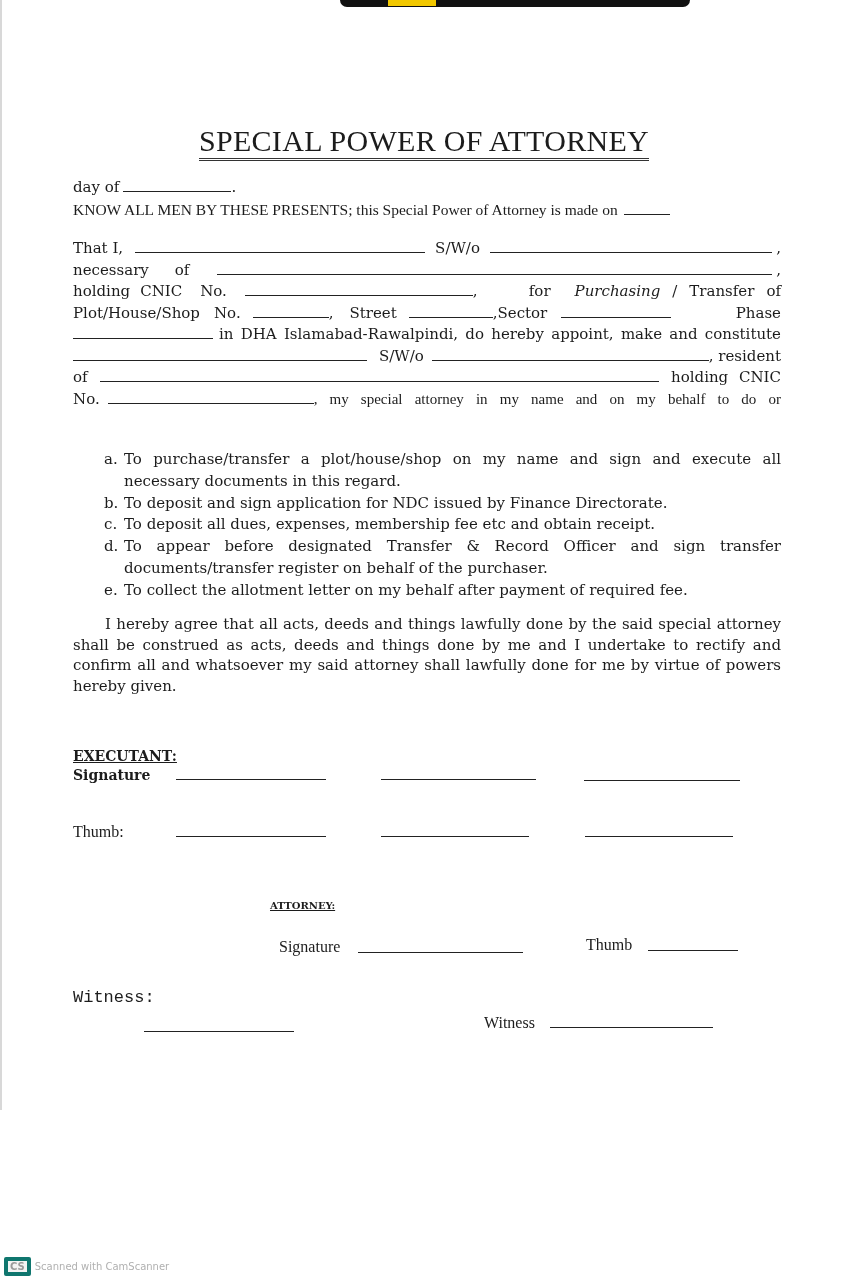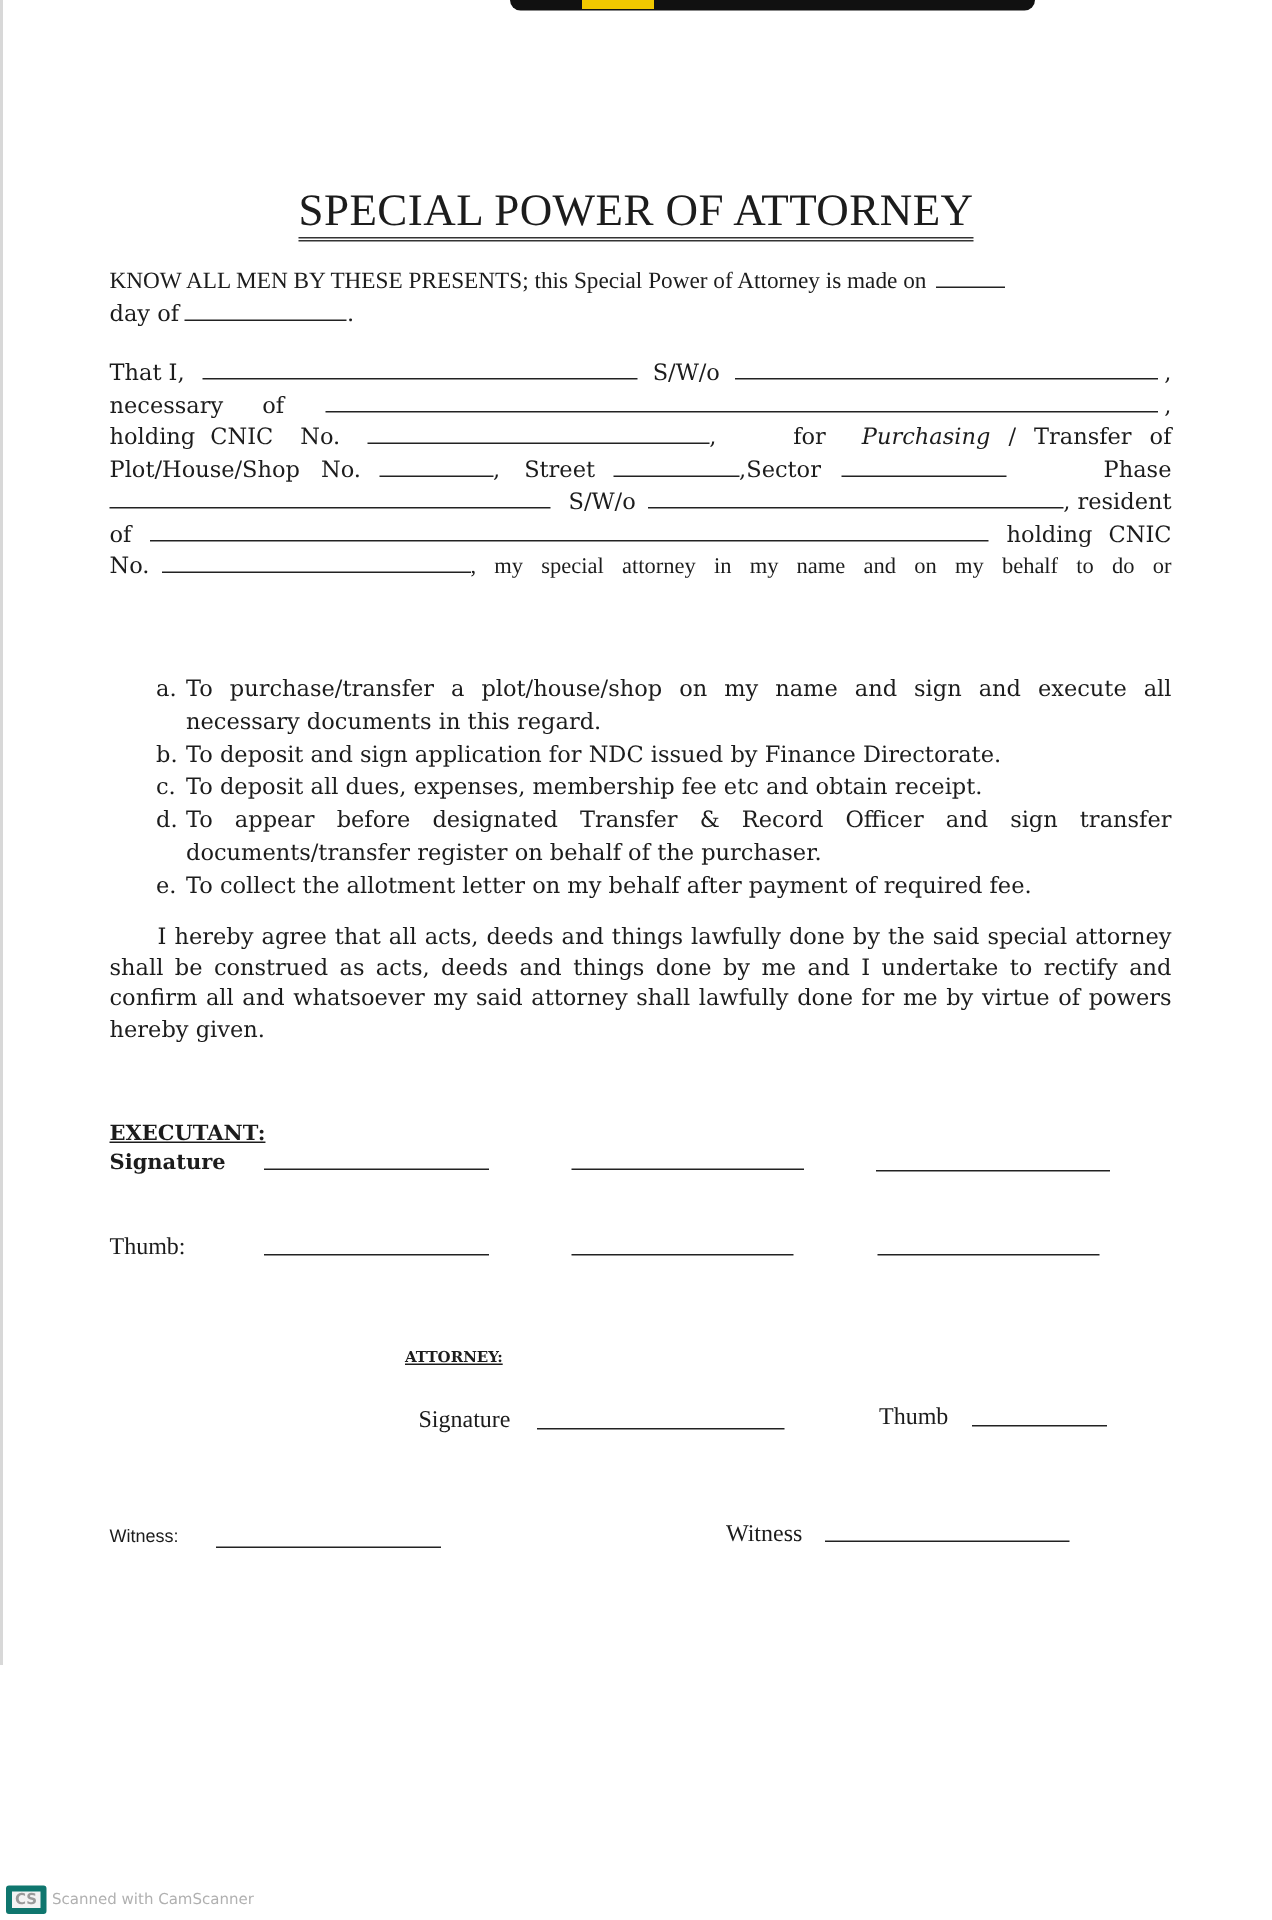--- a/index.html
+++ b/index.html
@@ -51,13 +51,13 @@
 
 <div class="para" style="top:177px;">
   <div class="row">
-    <span style="font-family:'Liberation Serif',serif;font-size:15.5px;">KNOW ALL MEN BY THESE PRESENTS; this Special Power of Attorney is made on</span>
-    <span class="blank" style="width:46px;margin-left:6px;"></span>
-  </div>
-  <div class="row">
     <span>day of</span>
     <span class="blank" style="width:108px;margin-left:4px;"></span>
     <span>.</span>
+  </div>
+  <div class="row">
+    <span style="font-family:'Liberation Serif',serif;font-size:15.5px;">KNOW ALL MEN BY THESE PRESENTS; this Special Power of Attorney is made on</span>
+    <span class="blank" style="width:46px;margin-left:6px;"></span>
   </div>
 </div>
 

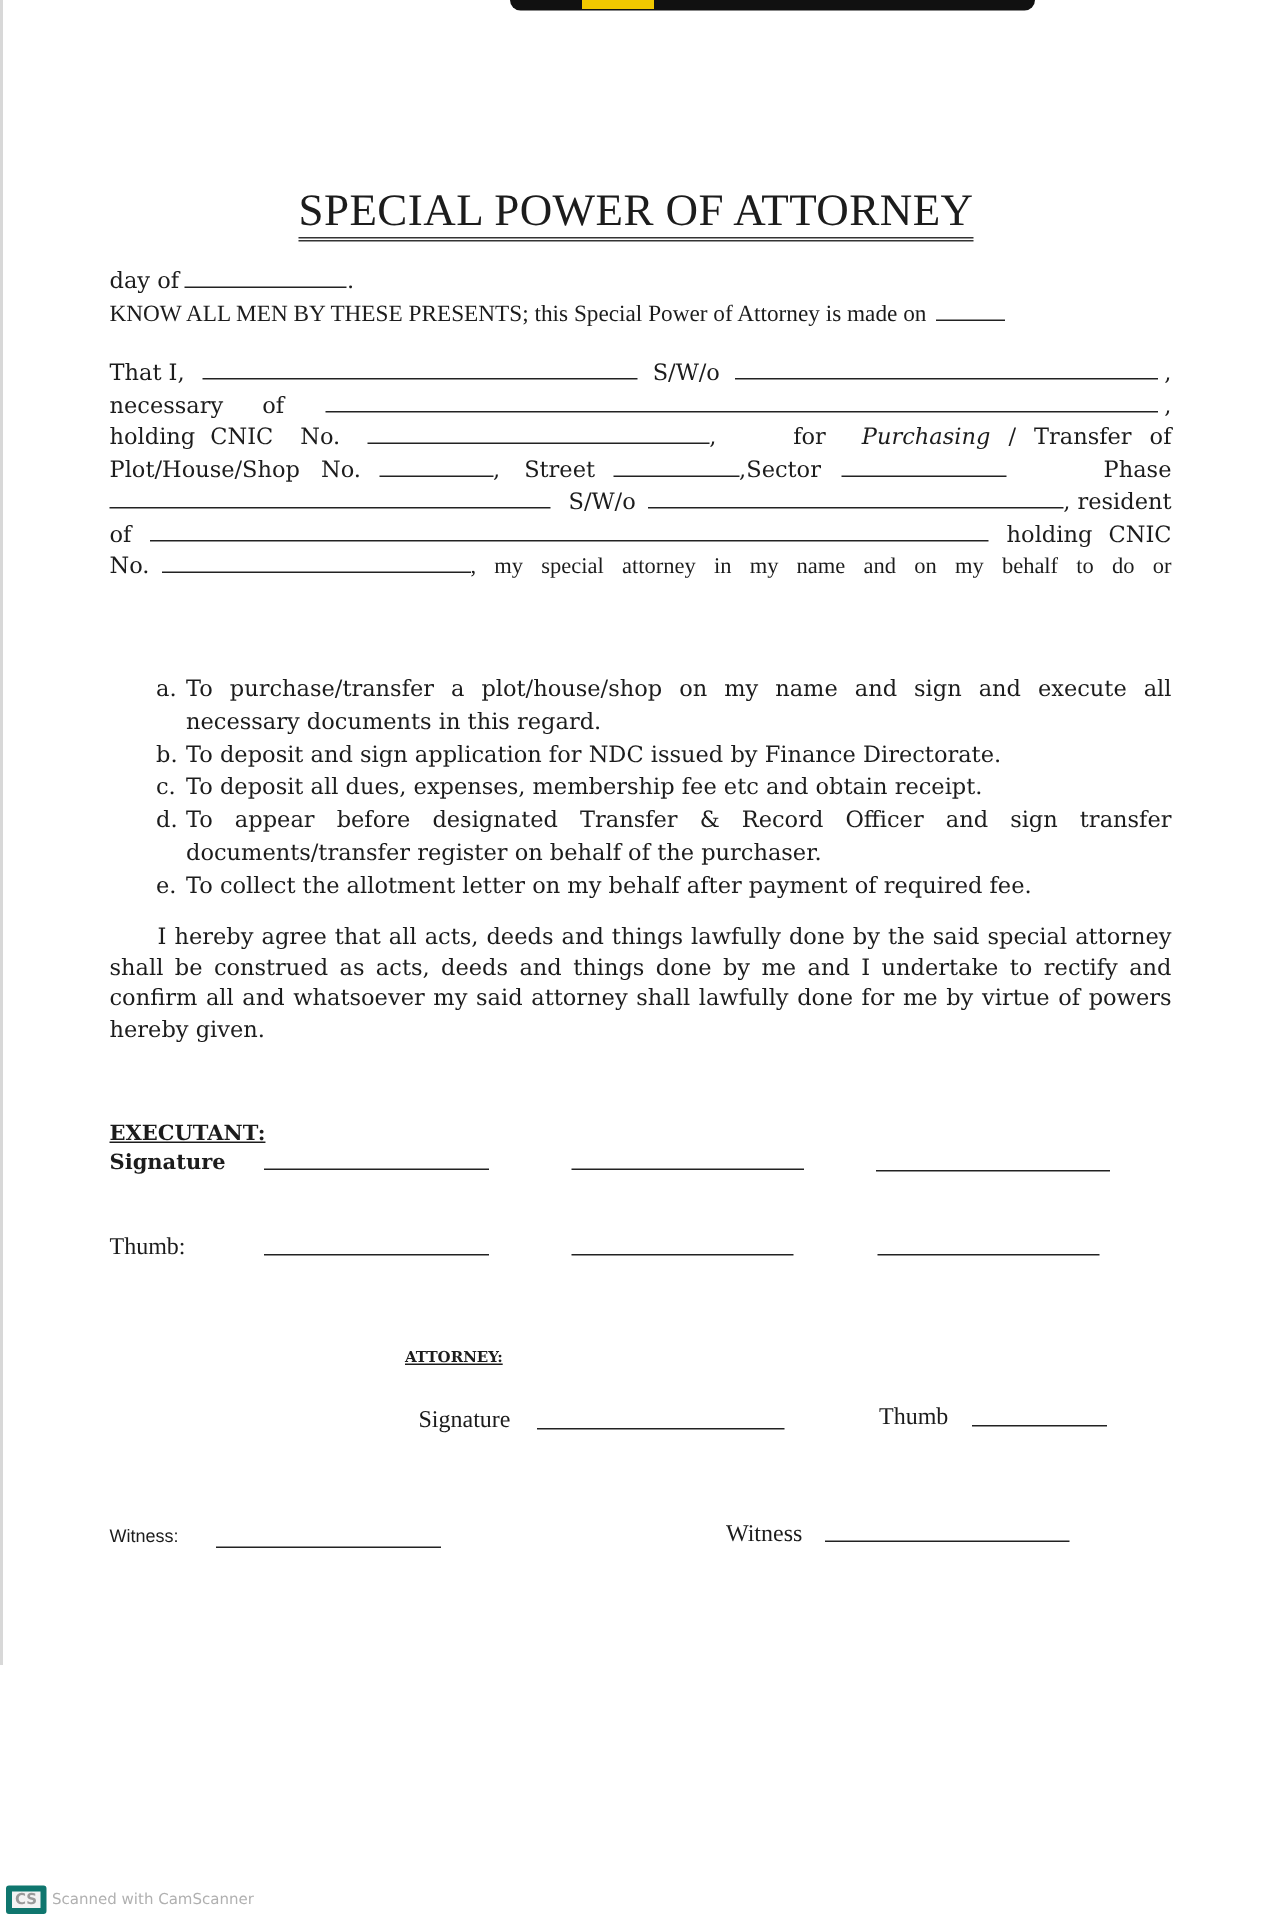--- a/index.html
+++ b/index.html
@@ -102,6 +102,10 @@
     <span>Phase</span>
   </div>
   <div class="row">
+    <span class="blank" style="width:140px;"></span>
+    <span style="margin-left:6px;flex:1;text-align:justify;text-align-last:justify;">in DHA Islamabad-Rawalpindi, do hereby appoint, make and constitute</span>
+  </div>
+  <div class="row">
     <span class="blank" style="width:294px;"></span>
     <span style="margin-left:12px;">S/W/o</span>
     <span class="fill" style="margin-left:8px;margin-right:0;"></span>

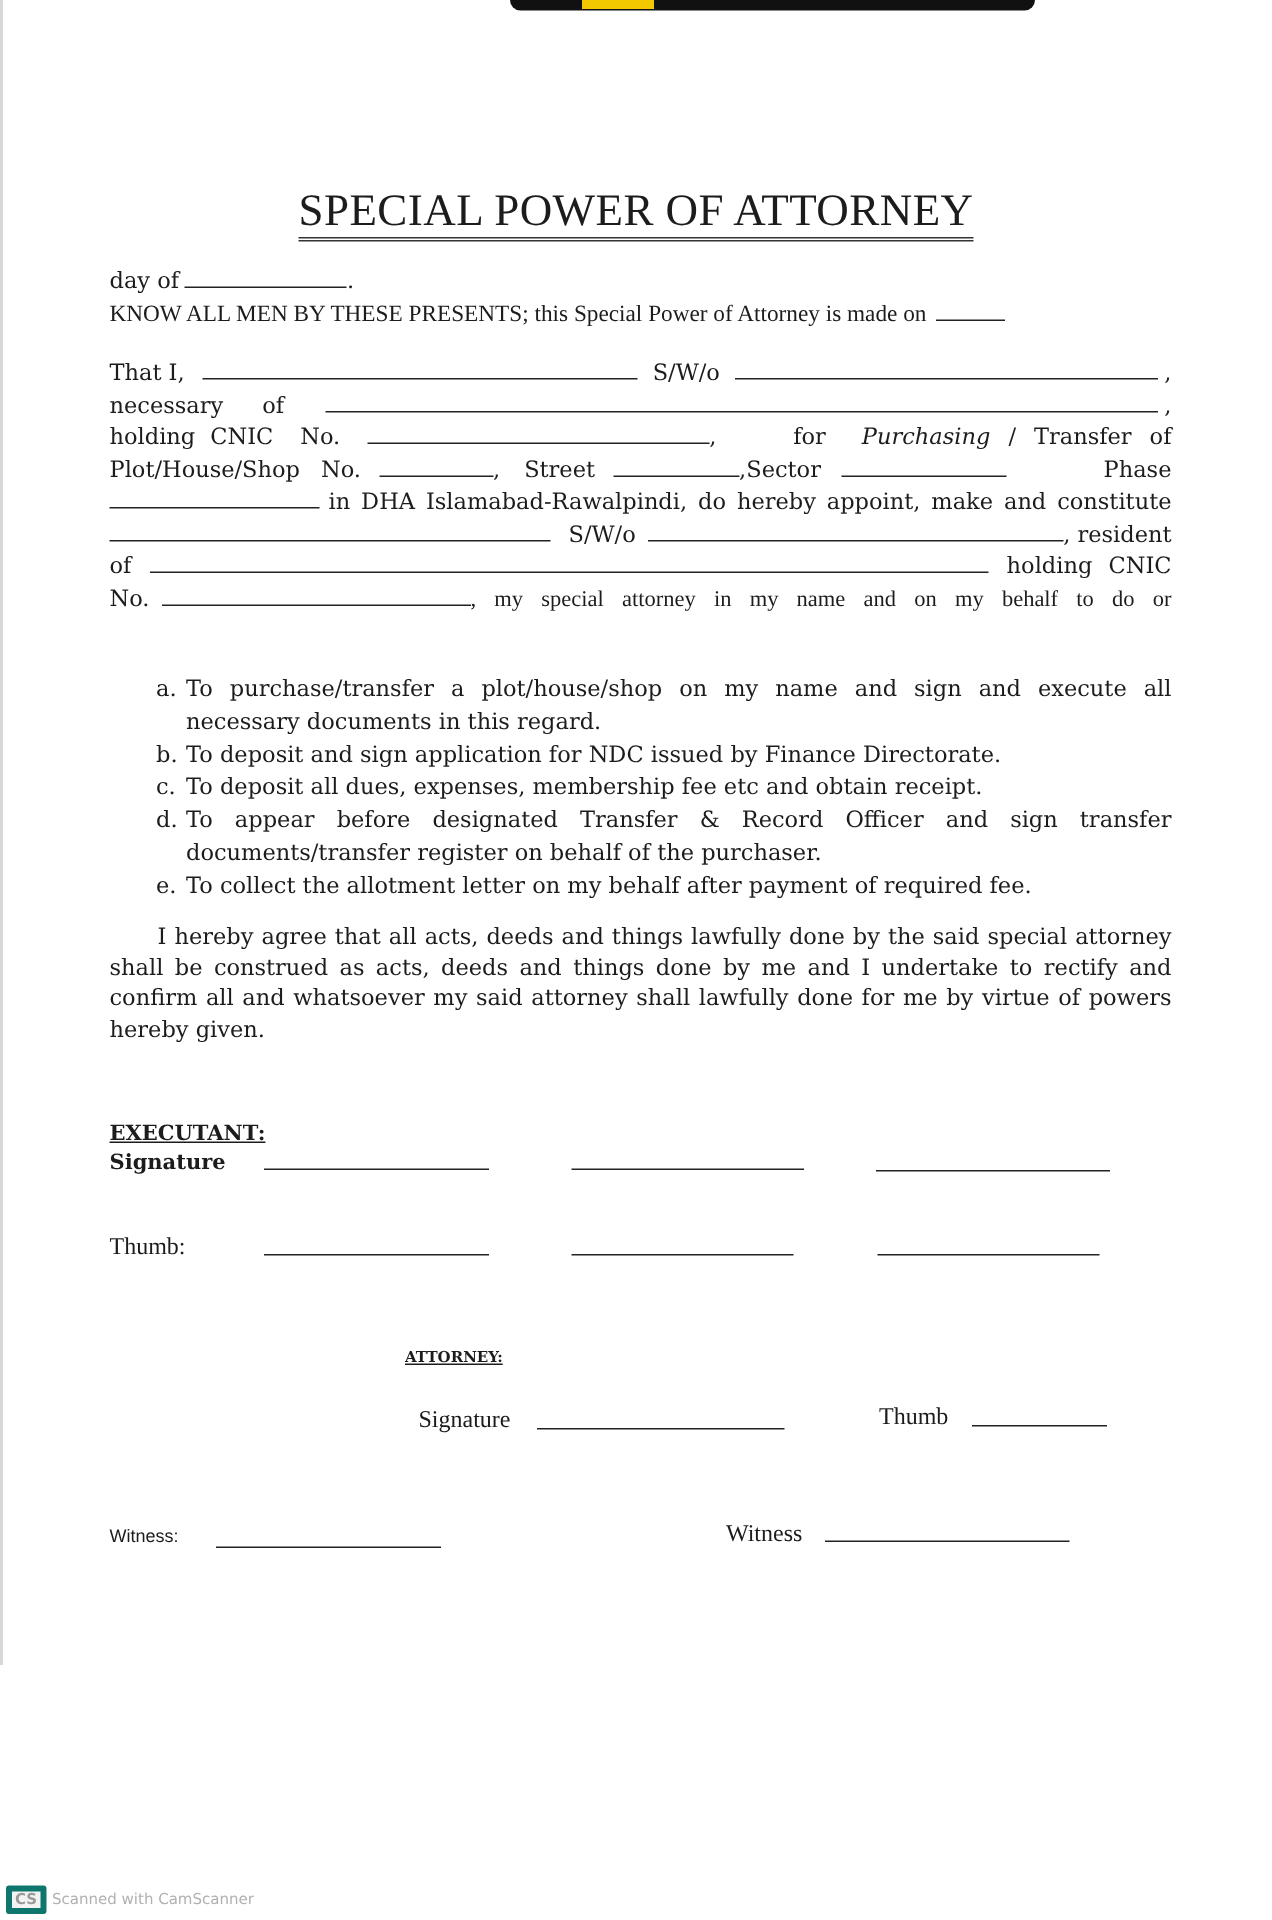--- a/index.html
+++ b/index.html
@@ -164,7 +164,7 @@
 <div class="sig" style="left:586px;top:936px;font-family:'Liberation Serif',serif;font-size:16px;">Thumb</div>
 <div class="sigline" style="left:648px;top:950px;width:90px;"></div>
 
-<div class="sig" style="left:73px;top:1017px;font-family:Liberation Sans, sans-serif;font-size:12px;">Witness:</div>
+<div class="sig" style="left:73px;top:988px;font-family:Liberation Mono, monospace;font-size:17px;">Witness:</div>
 <div class="sigline" style="left:144px;top:1031px;width:150px;"></div>
 <div class="sig" style="left:484px;top:1014px;font-family:'Liberation Serif',serif;font-size:16px;">Witness</div>
 <div class="sigline" style="left:550px;top:1027px;width:163px;"></div>

